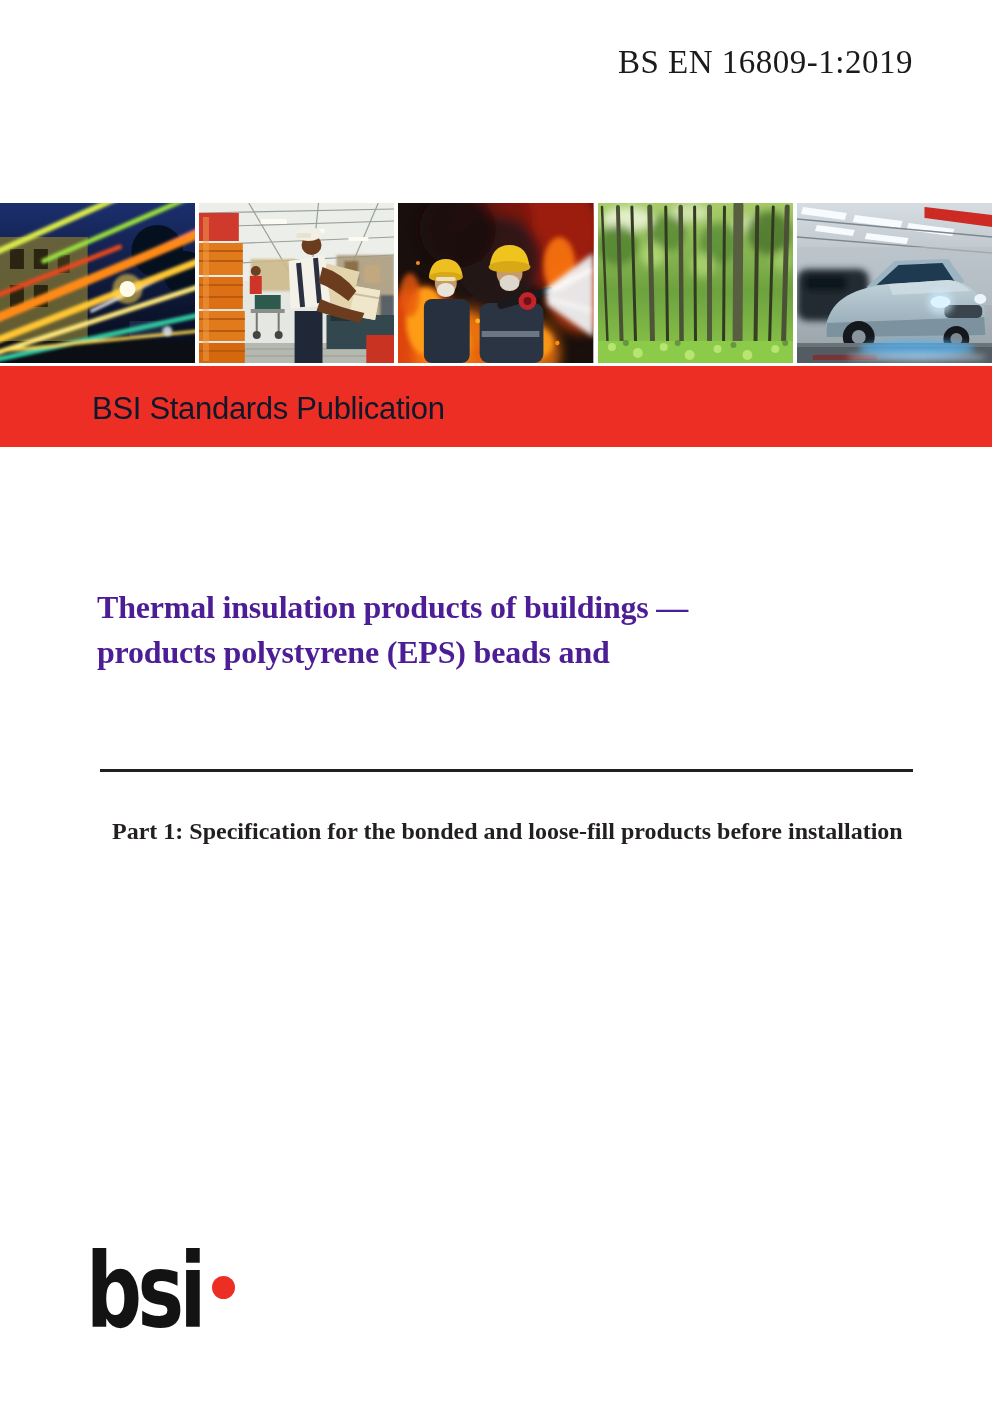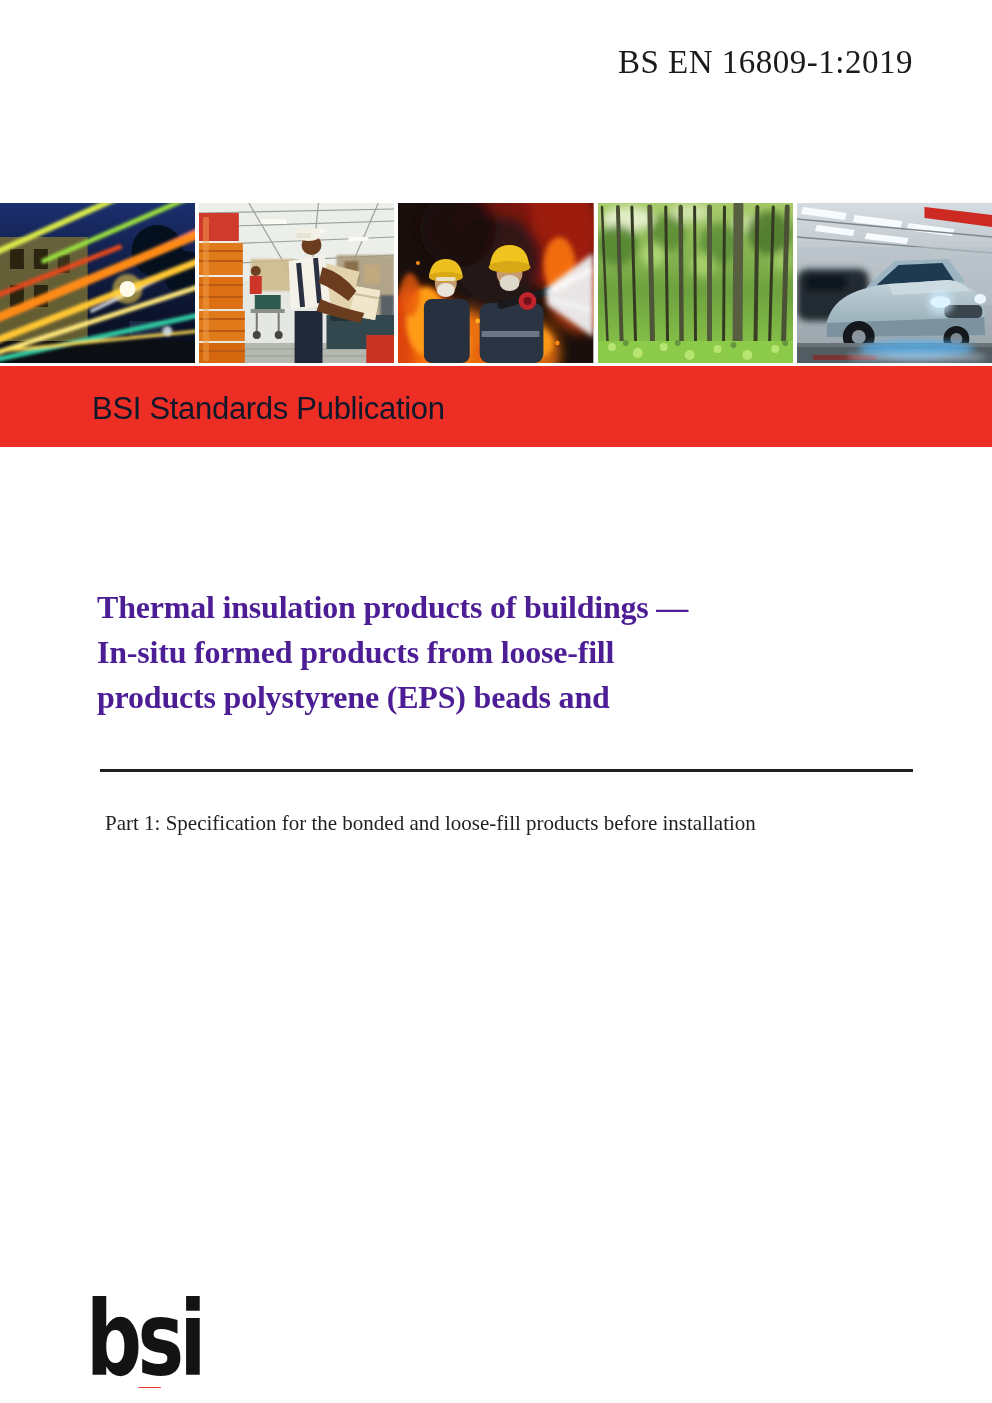--- a/index.html
+++ b/index.html
@@ -363,7 +363,6 @@
 
   <h1 class="title">
     <span class="title-line">Thermal insulation products of buildings —</span>
-    <span class="title-line">In-situ formed products from loose-fill</span>
     <span class="title-line">products polystyrene (EPS) beads and</span>
   </h1>
 

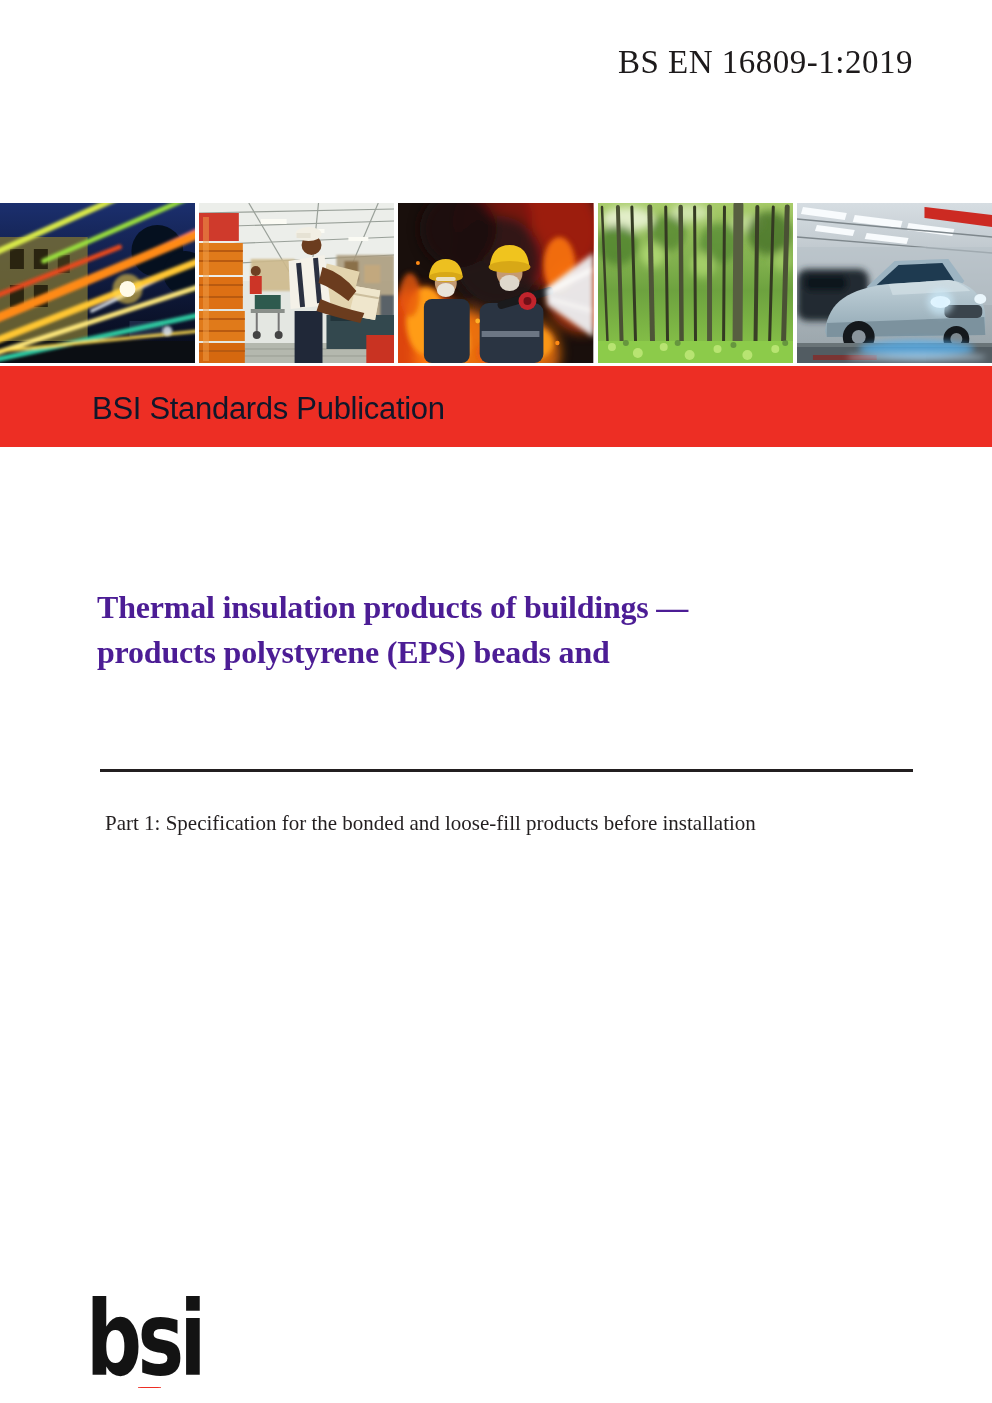--- a/index.html
+++ b/index.html
@@ -37,8 +37,8 @@
     background:#231f20; border:none; margin:0; padding:0;
   }
   .subtitle {
-    position:absolute; left:100px; top:806px; margin:5px;
-    font-size:21px; color:#231f20; white-space:nowrap;
+    position:absolute; left:100px; top:806px; margin:12px;
+    font-size:24px; color:#231f20; white-space:nowrap;font-weight:bold;
   }
   .logo {
     position:absolute; left:86px; top:1292px; height:102px;

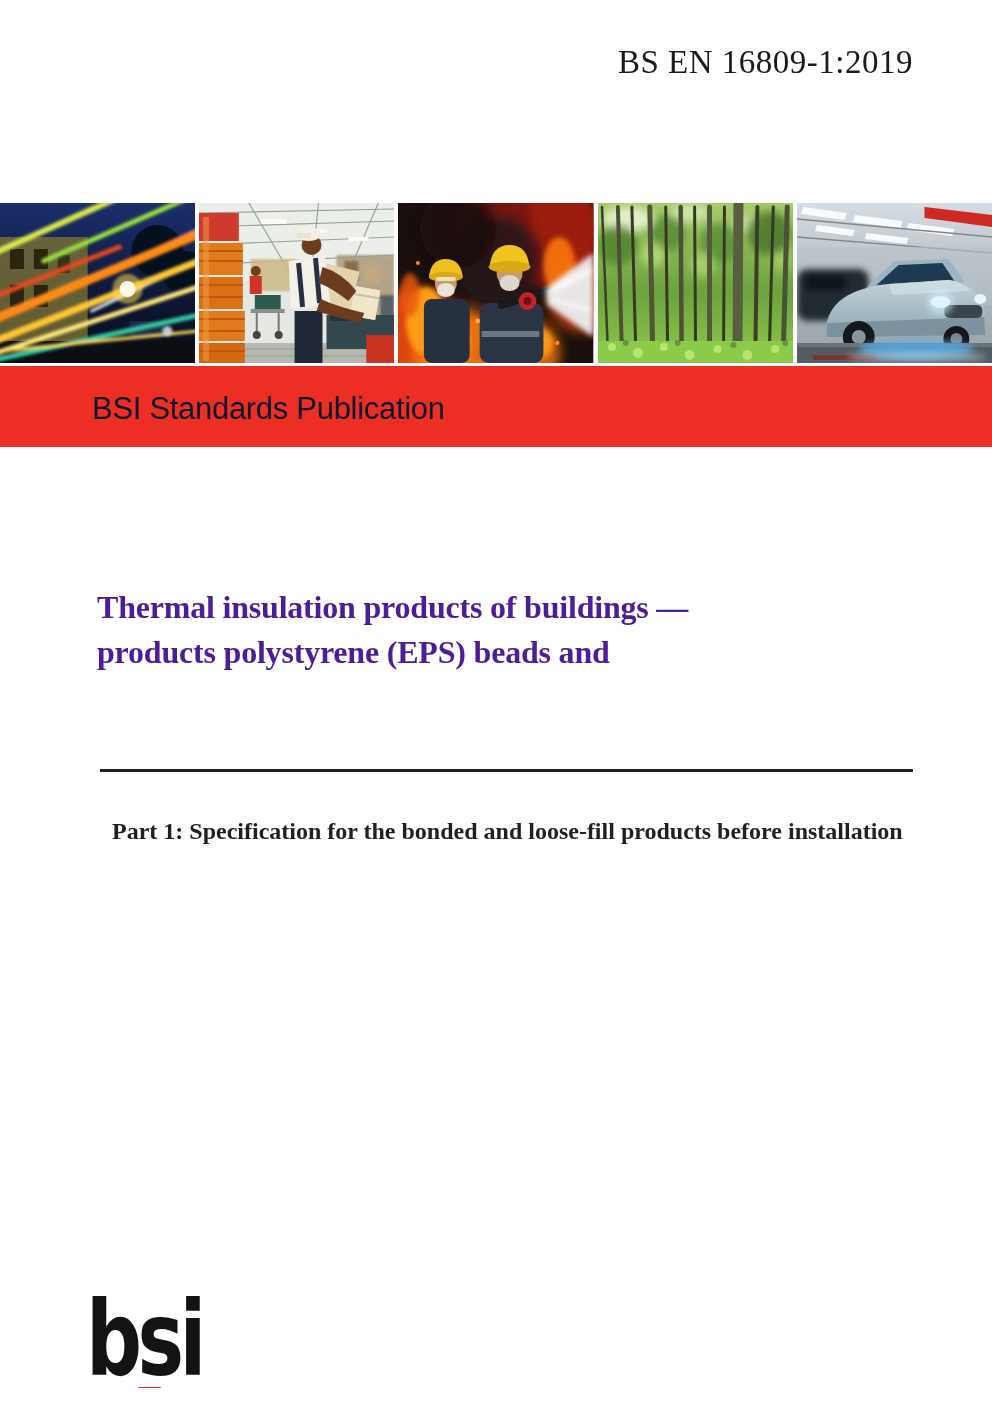--- a/index.html
+++ b/index.html
@@ -41,8 +41,8 @@
     font-size:24px; color:#231f20; white-space:nowrap;font-weight:bold;
   }
   .logo {
-    position:absolute; left:86px; top:1292px; height:102px;
-    display:flex; align-items:center;flex-direction:column;
+    position:absolute; left:86px; top:1240px; height:102px;
+    display:flex; align-items:center;
   }
   .logo-text {
     font-family:"DejaVu Sans", sans-serif; font-weight:bold;

